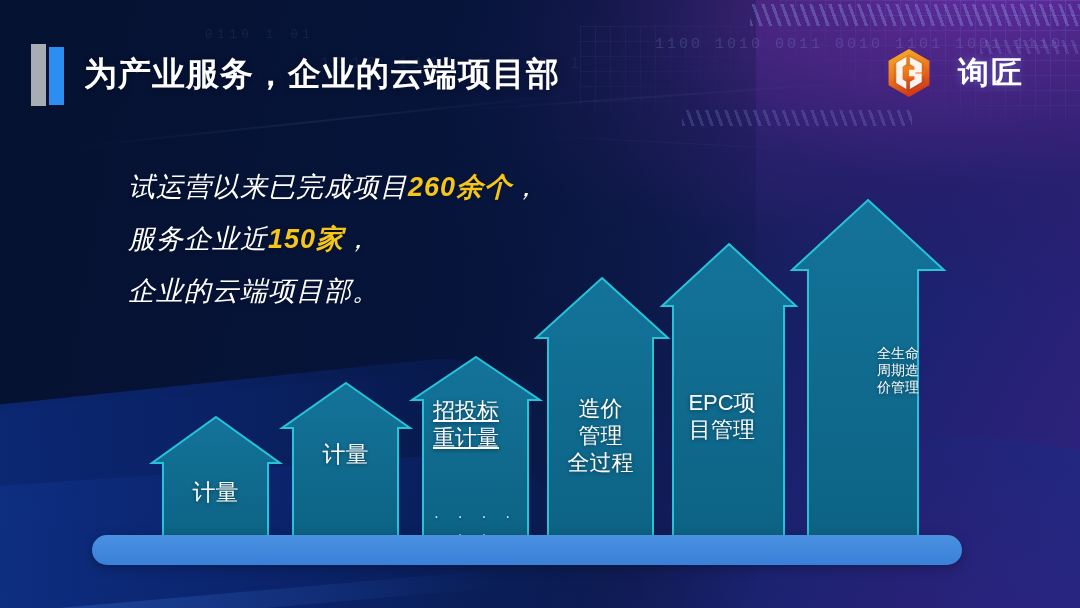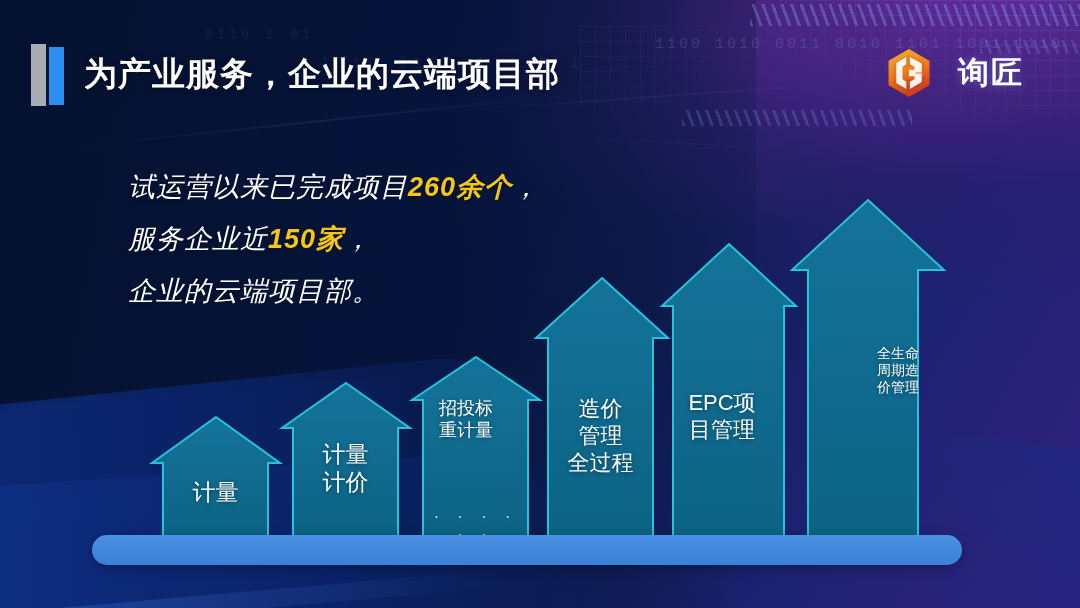--- a/index.html
+++ b/index.html
@@ -236,7 +236,7 @@
   <div id="arrow-labels">
       <div class="arrow-label" style="left: 163px; width: 105px; top: 478px; font-size: 23px;"><div>计量</div></div>
       <div class="arrow-label" style="left: 293px; width: 105px; top: 440px; font-size: 23px;"><div>计量</div><div>计价</div></div>
-      <div class="arrow-label" style="left: 423px; width: 86px; top: 398px; font-size: 18px;"><div>招投标</div><div>重计量</div></div>
+      <div class="arrow-label" style="left: 423px; width: 86px; top: 398px; font-size: 22px; text-decoration: underline;"><div>招投标</div><div>重计量</div></div>
       <div class="dots" style="position: absolute; left: 423px; width: 105px; top: 508px;">· · · · · ·</div>
       <div class="arrow-label" style="left: 548px; width: 105px; top: 396px; font-size: 22px;"><div>造价</div><div>管理</div><div>全过程</div></div>
       <div class="arrow-label" style="left: 673px; width: 98px; top: 390px; font-size: 22px;"><div>EPC项</div><div>目管理</div></div>

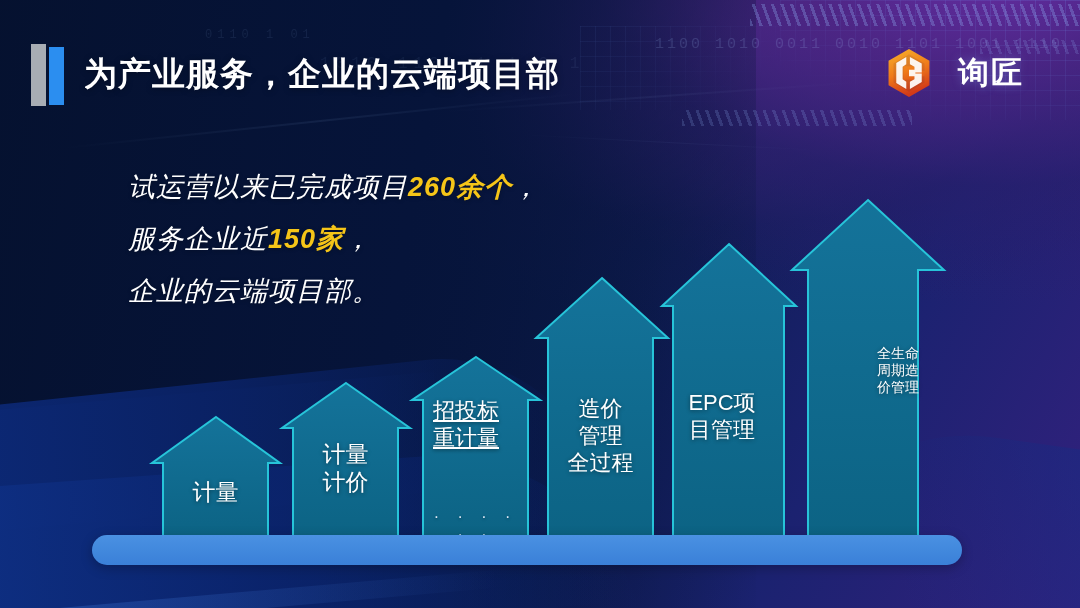--- a/index.html
+++ b/index.html
@@ -235,7 +235,7 @@
     </svg>
   <div id="arrow-labels">
       <div class="arrow-label" style="left: 163px; width: 105px; top: 478px; font-size: 23px;"><div>计量</div></div>
-      <div class="arrow-label" style="left: 293px; width: 105px; top: 440px; font-size: 23px;"><div>计量</div><div>计价</div></div>
+      <div class="arrow-label" style="left: 293px; width: 105px; top: 440px; font-size: 23px;"><div>计量</div></div>
       <div class="arrow-label" style="left: 423px; width: 86px; top: 398px; font-size: 22px; text-decoration: underline;"><div>招投标</div><div>重计量</div></div>
       <div class="dots" style="position: absolute; left: 423px; width: 105px; top: 508px;">· · · · · ·</div>
       <div class="arrow-label" style="left: 548px; width: 105px; top: 396px; font-size: 22px;"><div>造价</div><div>管理</div><div>全过程</div></div>

